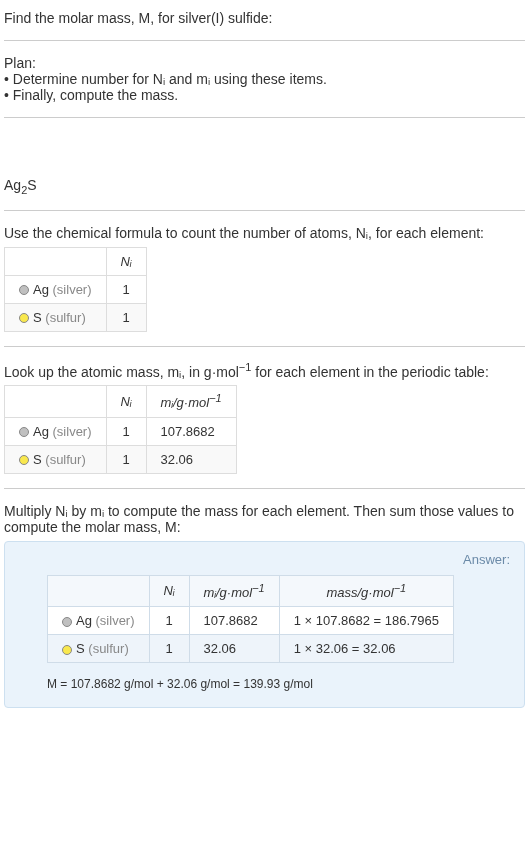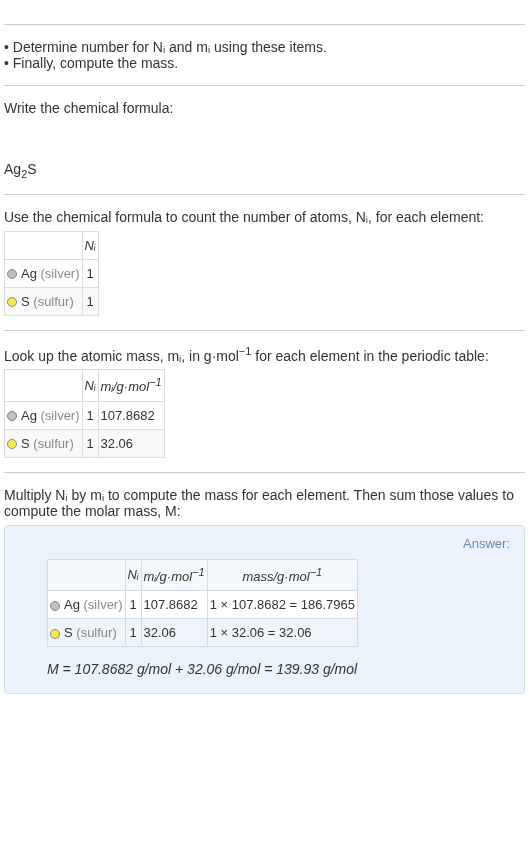--- a/index.html
+++ b/index.html
@@ -102,6 +102,7 @@
 <body>
 
 <div class="section">
+  <div>Find the molar mass, M, for silver(I) sulfide:</div>
 </div>
 
 <div class="divider"></div>

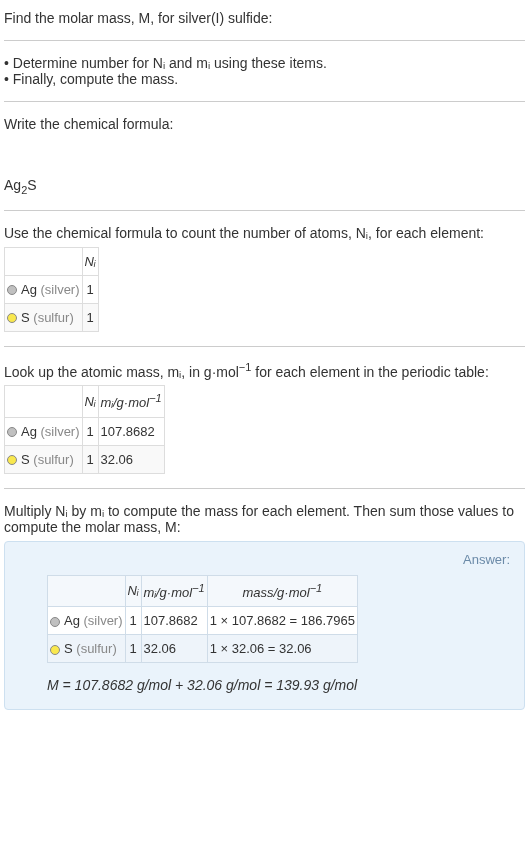--- a/index.html
+++ b/index.html
@@ -108,6 +108,7 @@
 <div class="divider"></div>
 
 <div class="section">
+  <div>Plan:</div>
   <div>• Determine number for Nᵢ and mᵢ using these items.</div>
   <div>• Finally, compute the mass.</div>
 </div>

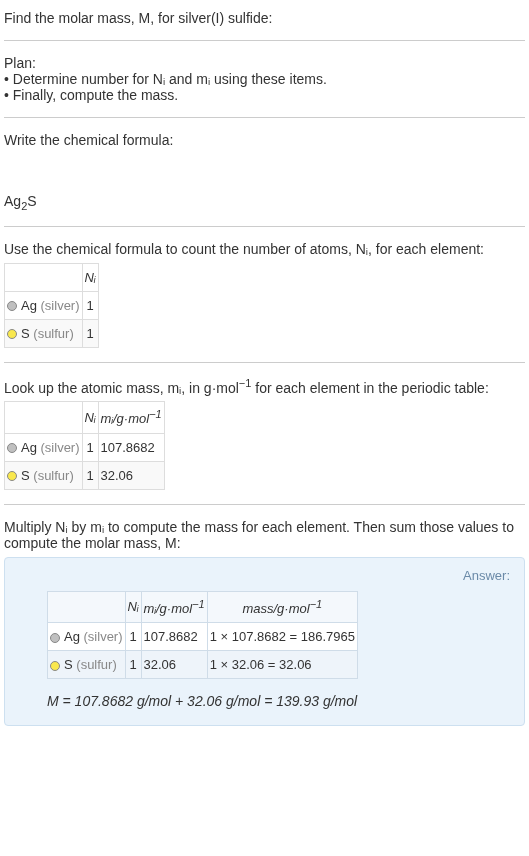--- a/index.html
+++ b/index.html
@@ -116,7 +116,6 @@
 <div class="divider"></div>
 
 <div class="section">
-  <div>Write the chemical formula:</div>
   <div class="chem">
     <span>Ag</span><sub>2</sub><span>S</span>
   </div>

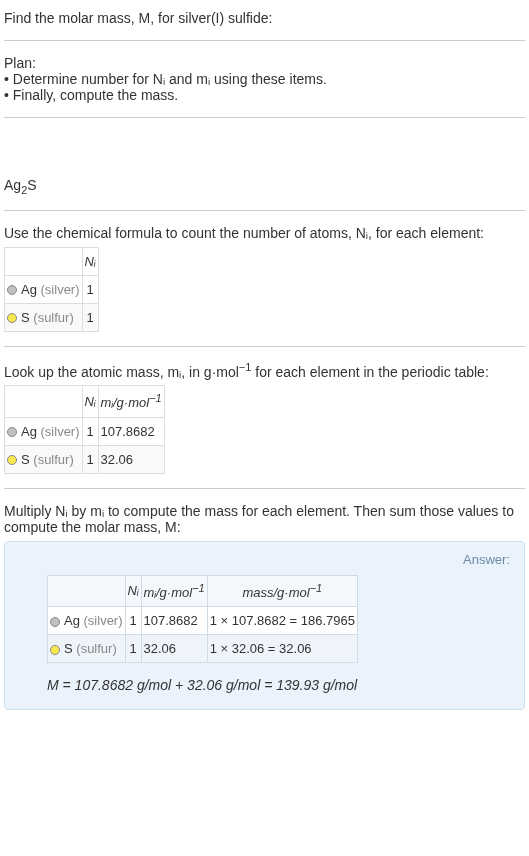--- a/index.html
+++ b/index.html
@@ -45,7 +45,7 @@
     }
     th, td {
       border: 1px solid #ddd;
-      padding: 6px 2px;
+      padding: 6px 14px;
       text-align: left;
       font-size: 13px;
     }

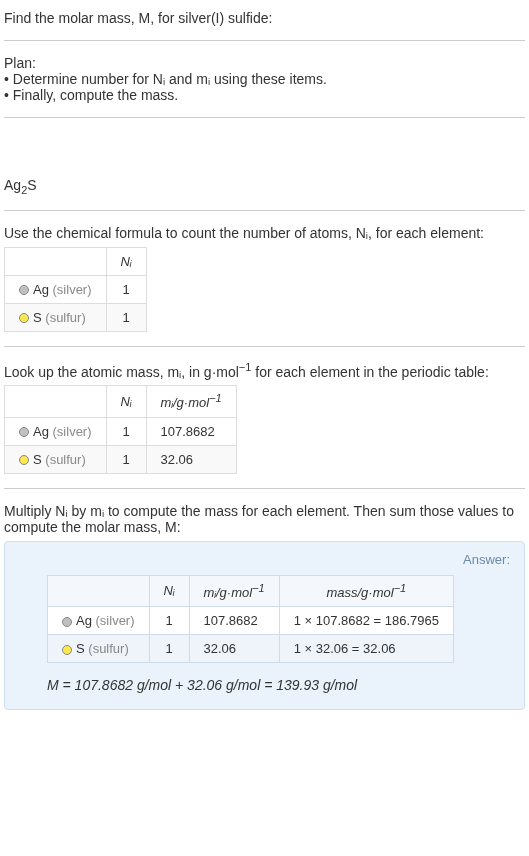--- a/index.html
+++ b/index.html
@@ -93,8 +93,7 @@
     .answer-table td.num { text-align: center; }
     .final {
       margin-left: 28px;
-      font-style: italic;
-      font-size: 14px;
+      font-size: 12px;
     }
     .num-cell { text-align: center; }
   </style>

